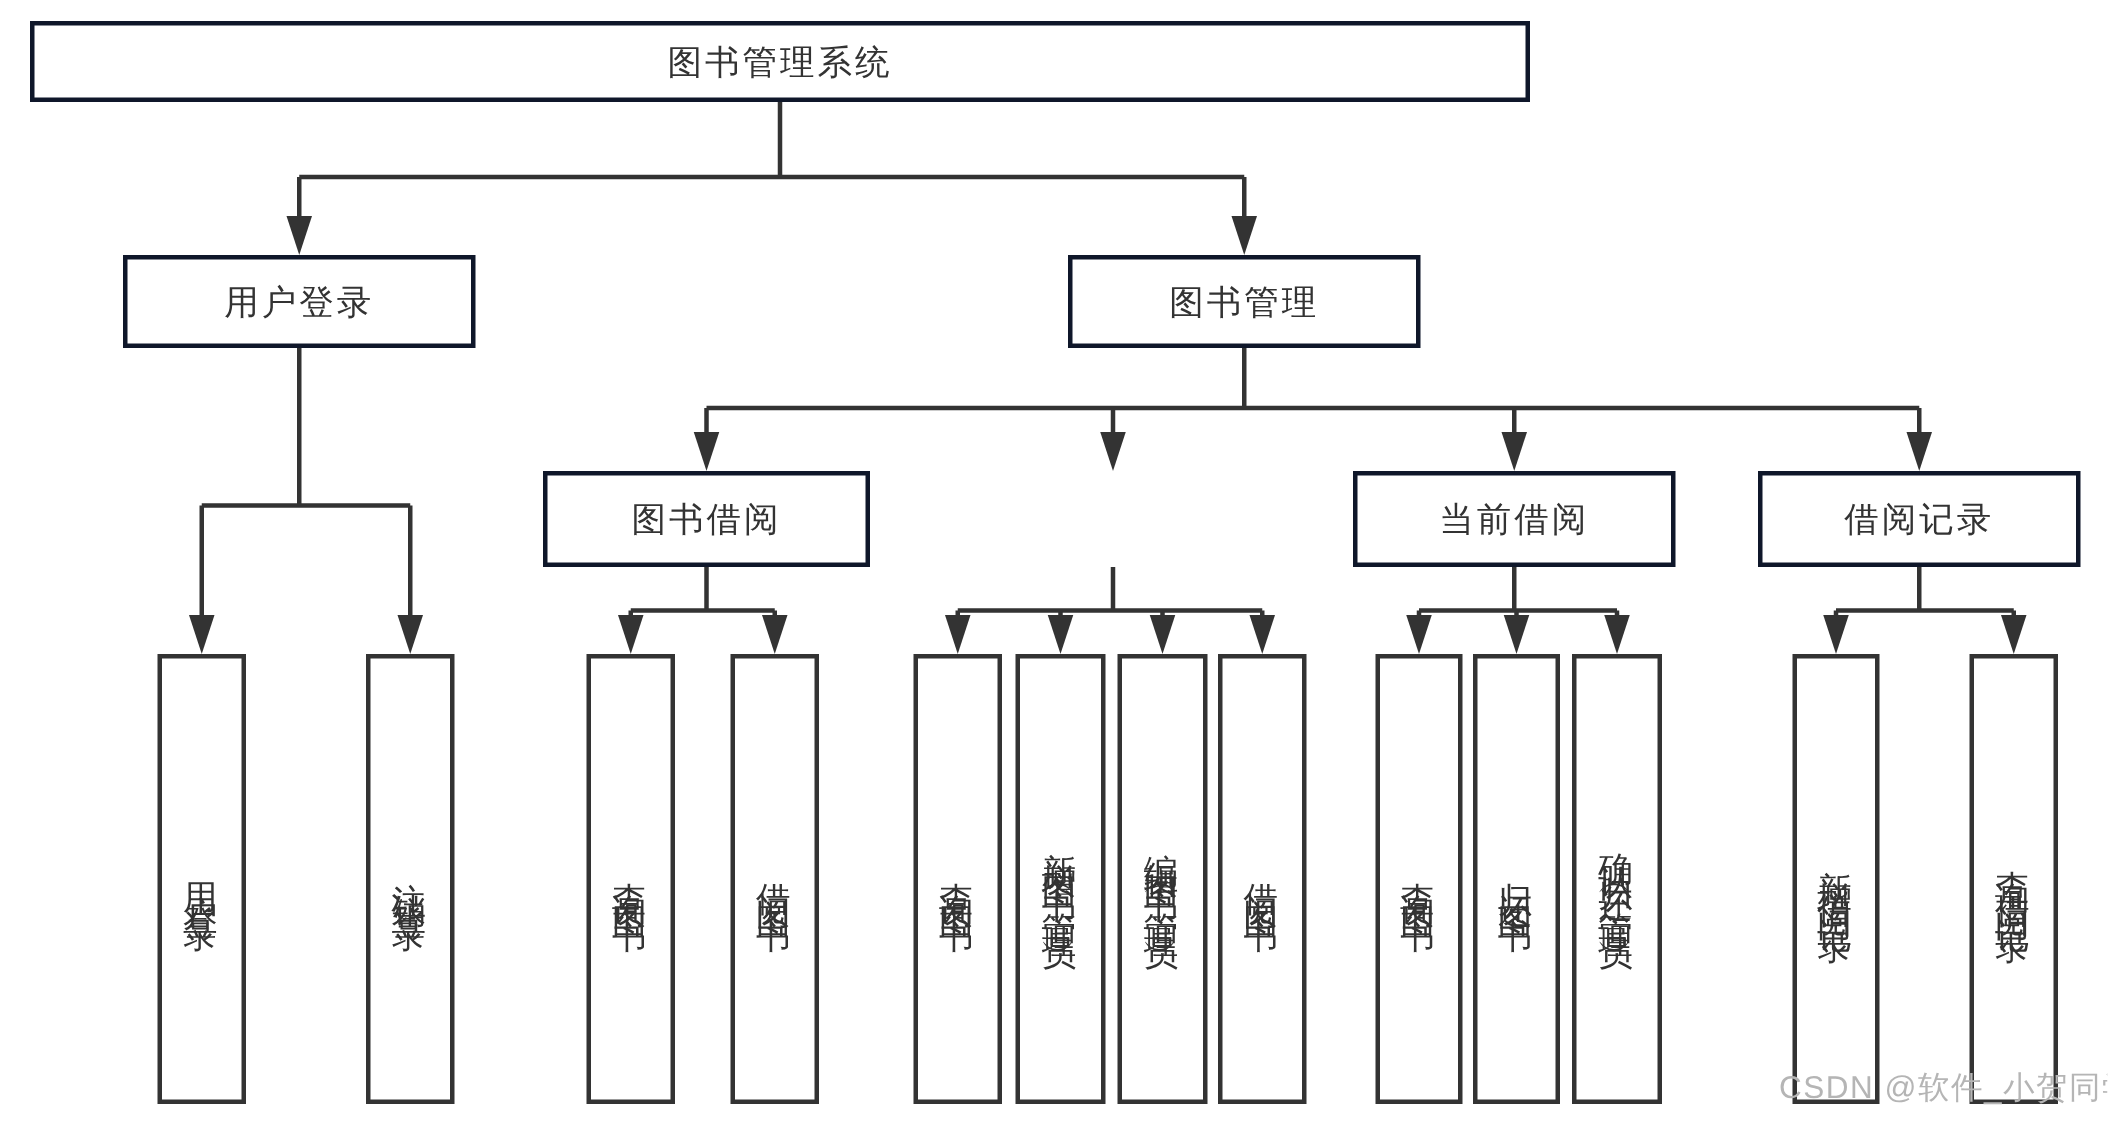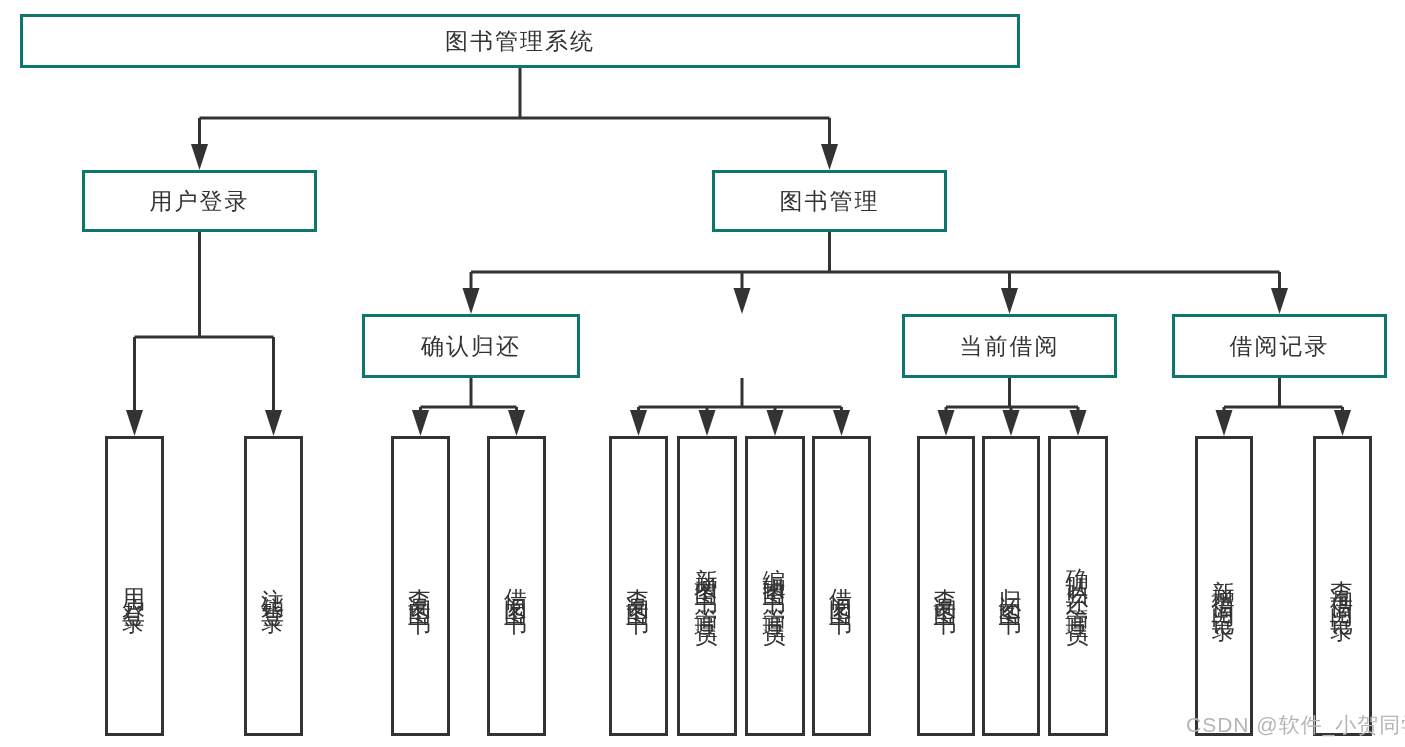--- a/index.html
+++ b/index.html
@@ -33,7 +33,7 @@
   }
   .box {
     position: absolute;
-    border: 3px solid #0f766e;
+    border: 3px solid #0f172a;
     background: #ffffff;
     display: flex;
     align-items: center;

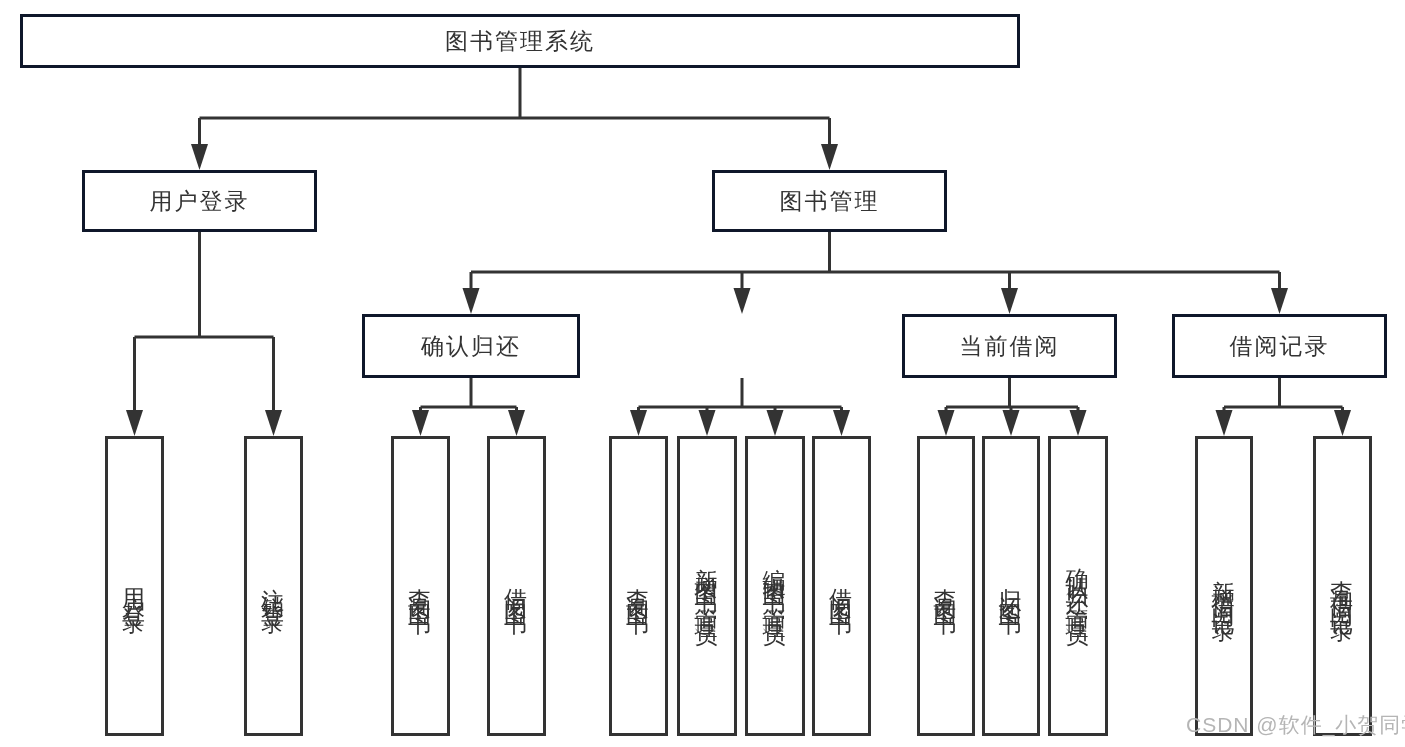--- a/index.html
+++ b/index.html
@@ -140,7 +140,7 @@
   </div>
 
   <div class="box" style="left:362px; top:314px; width:218px; height:64px;">
-    <span>确认归还</span>
+    <span>图书借阅</span>
   </div>
   <div class="box" style="left:902px; top:314px; width:215px; height:64px;">
     <span>当前借阅</span>

